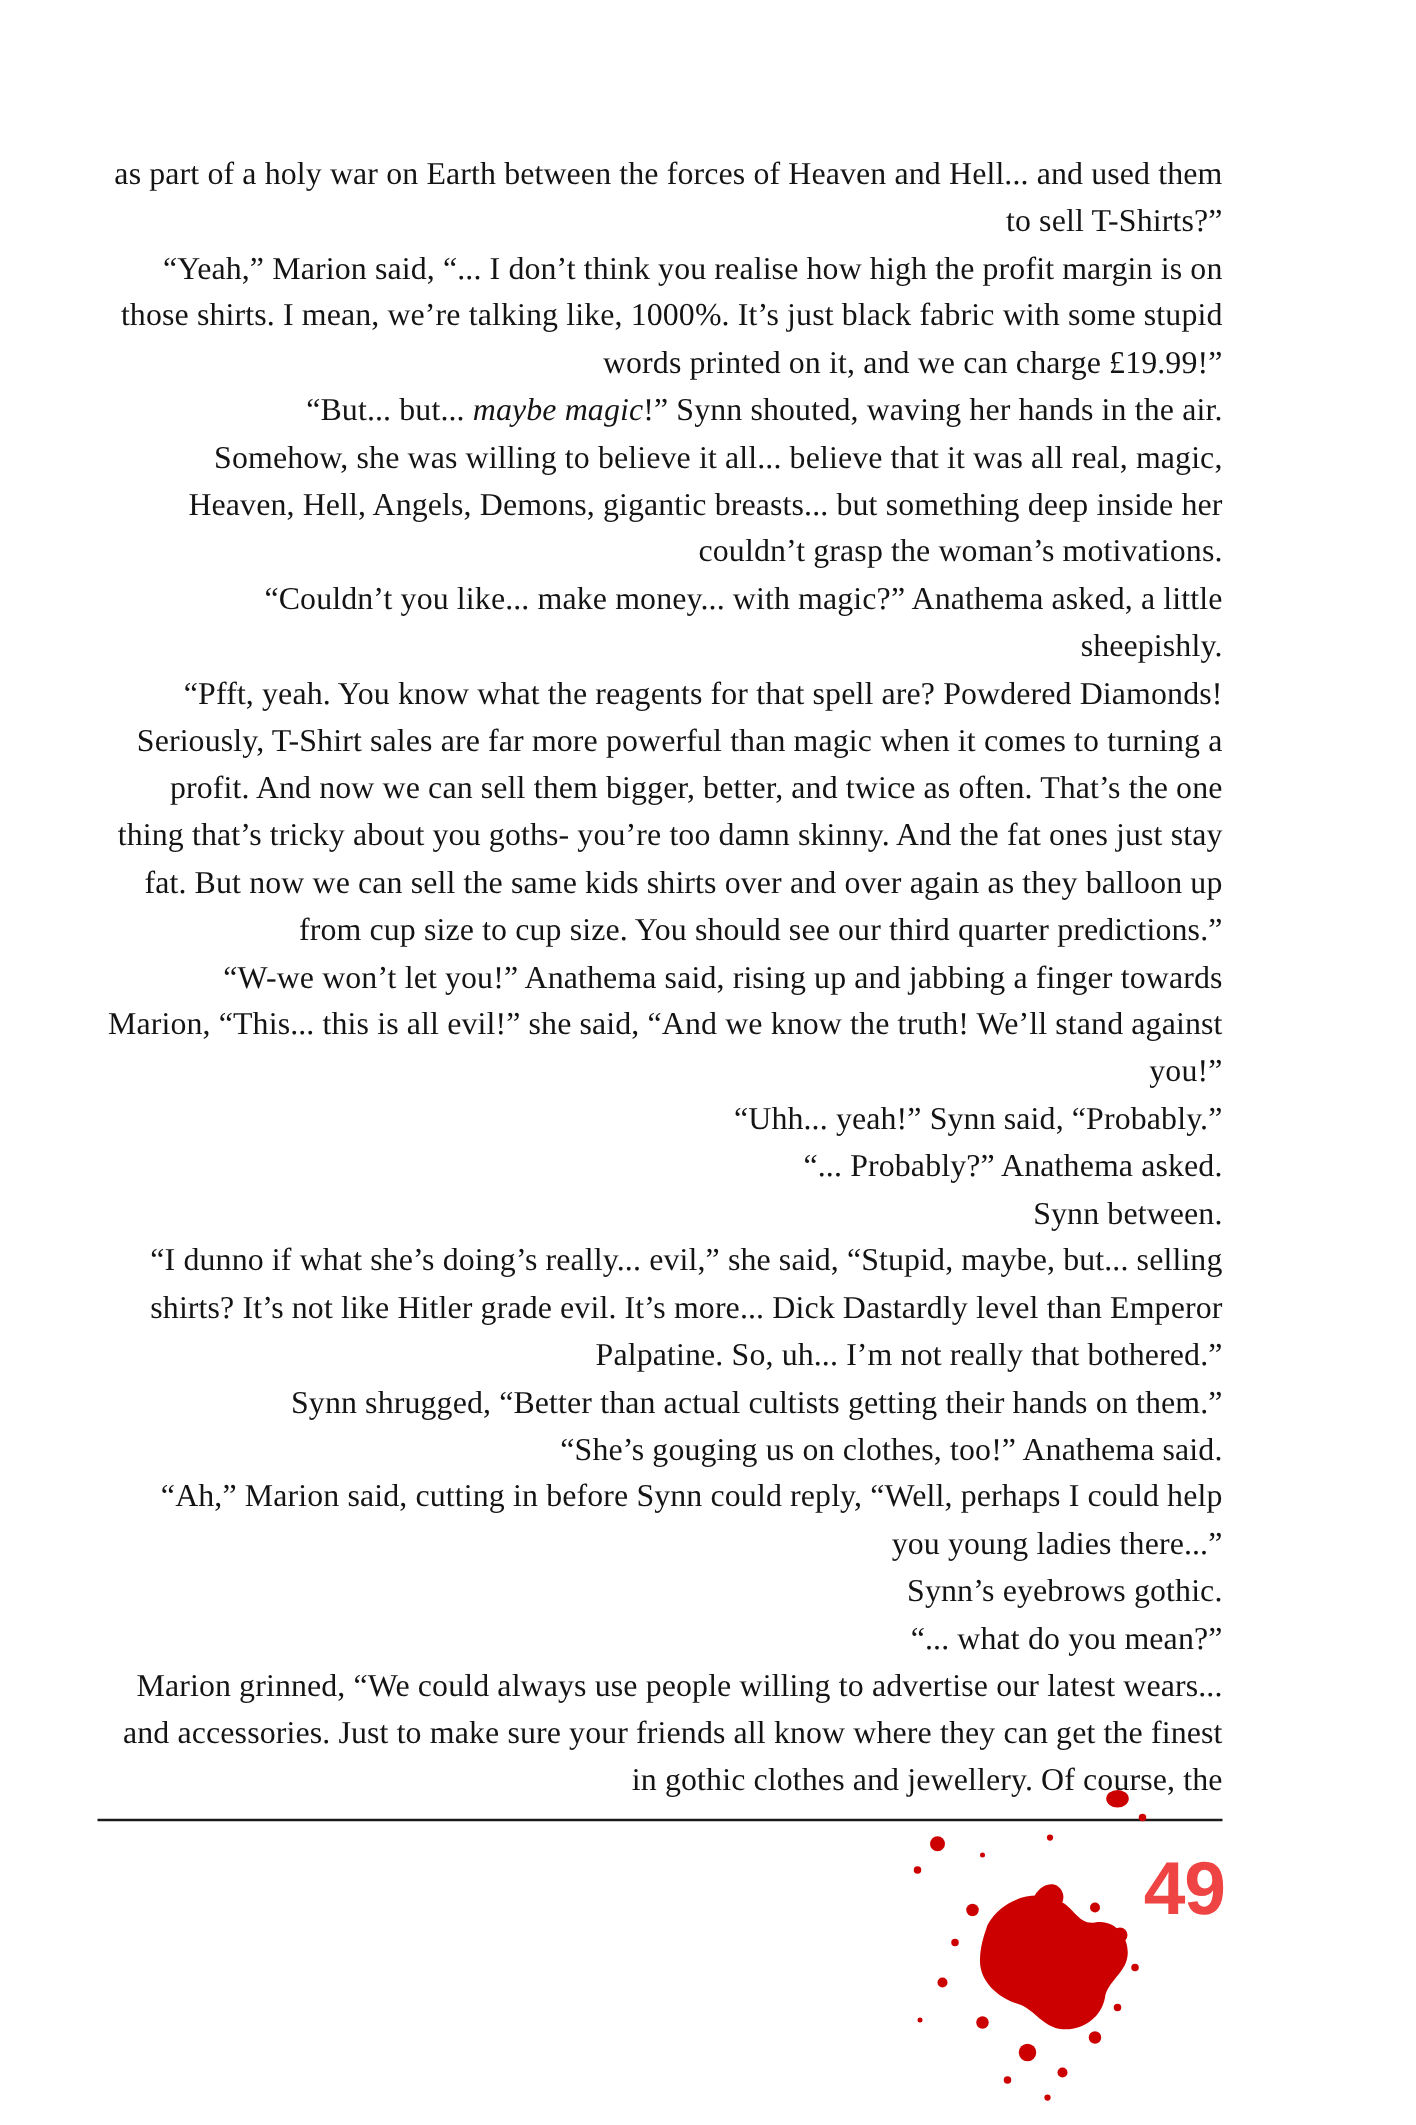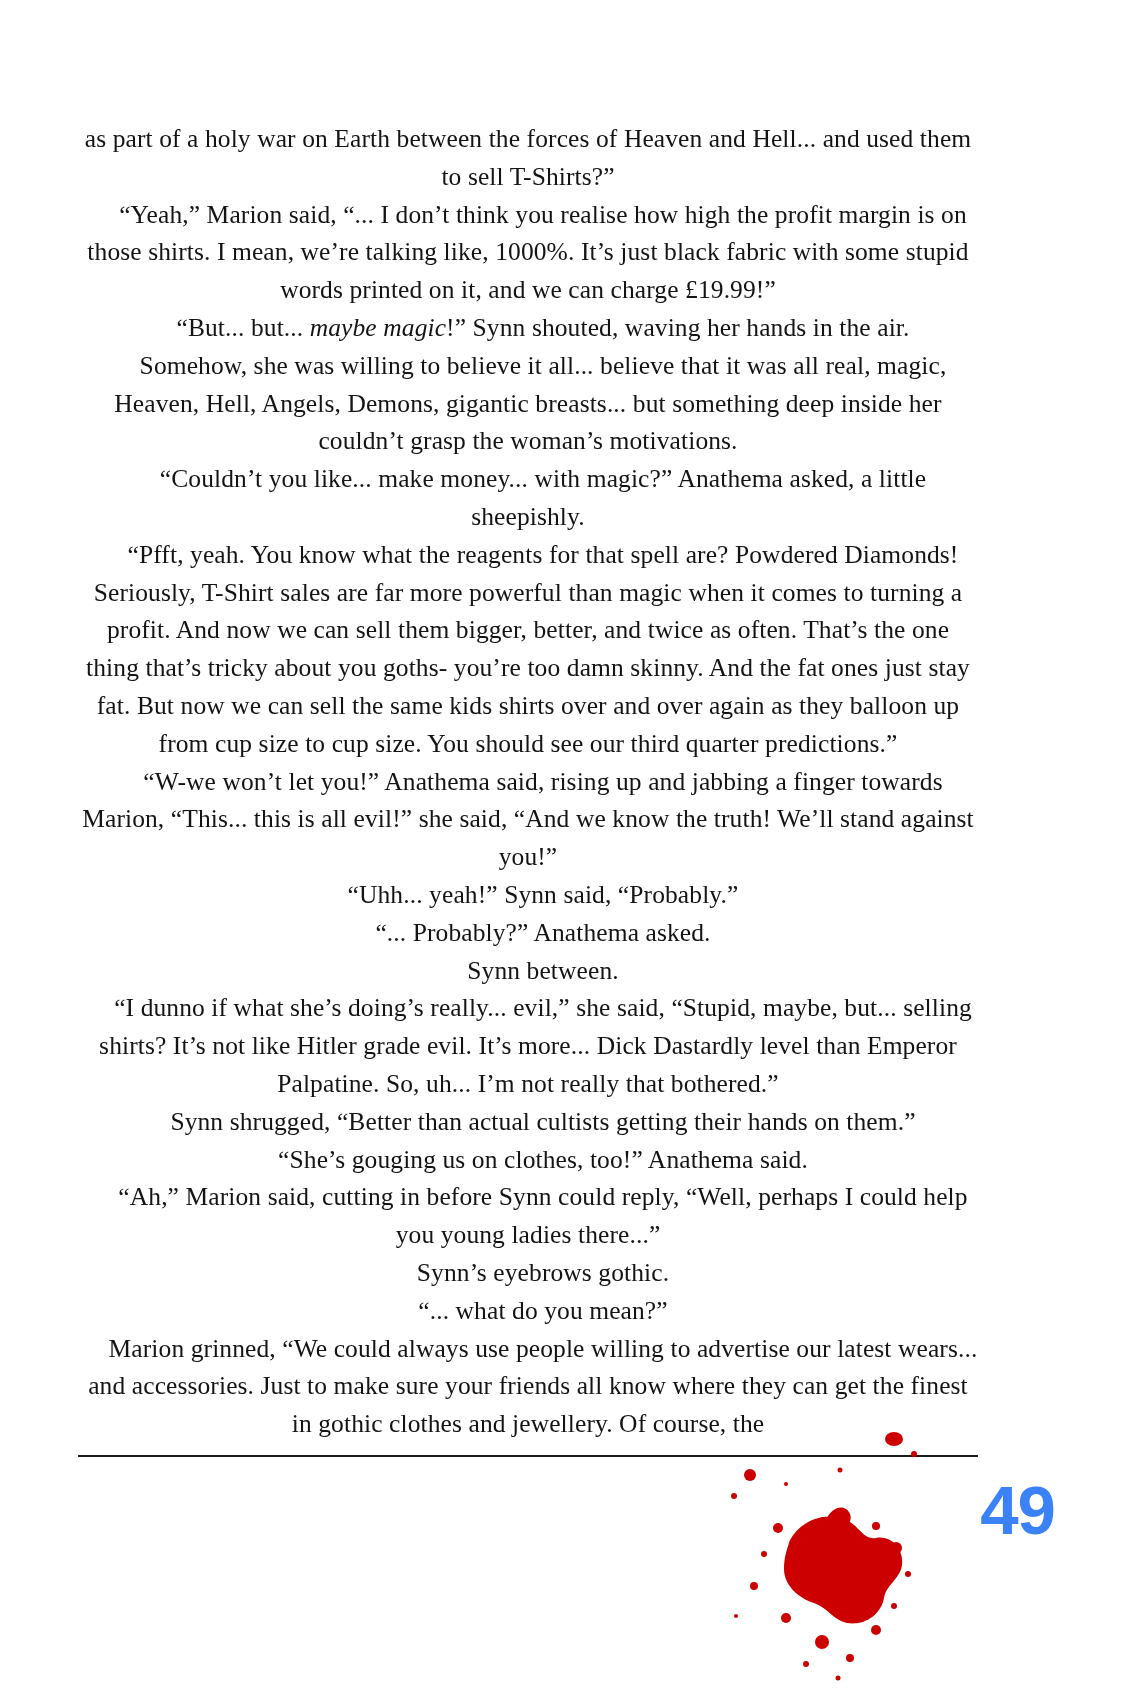--- a/index.html
+++ b/index.html
@@ -29,7 +29,7 @@
     margin: 0;
     font-size: 25.5px;
     line-height: 37.8px;
-    text-align: center;
+    text-align: right;
     text-indent: 30px;
     color: #141414;
     letter-spacing: 0.1px;

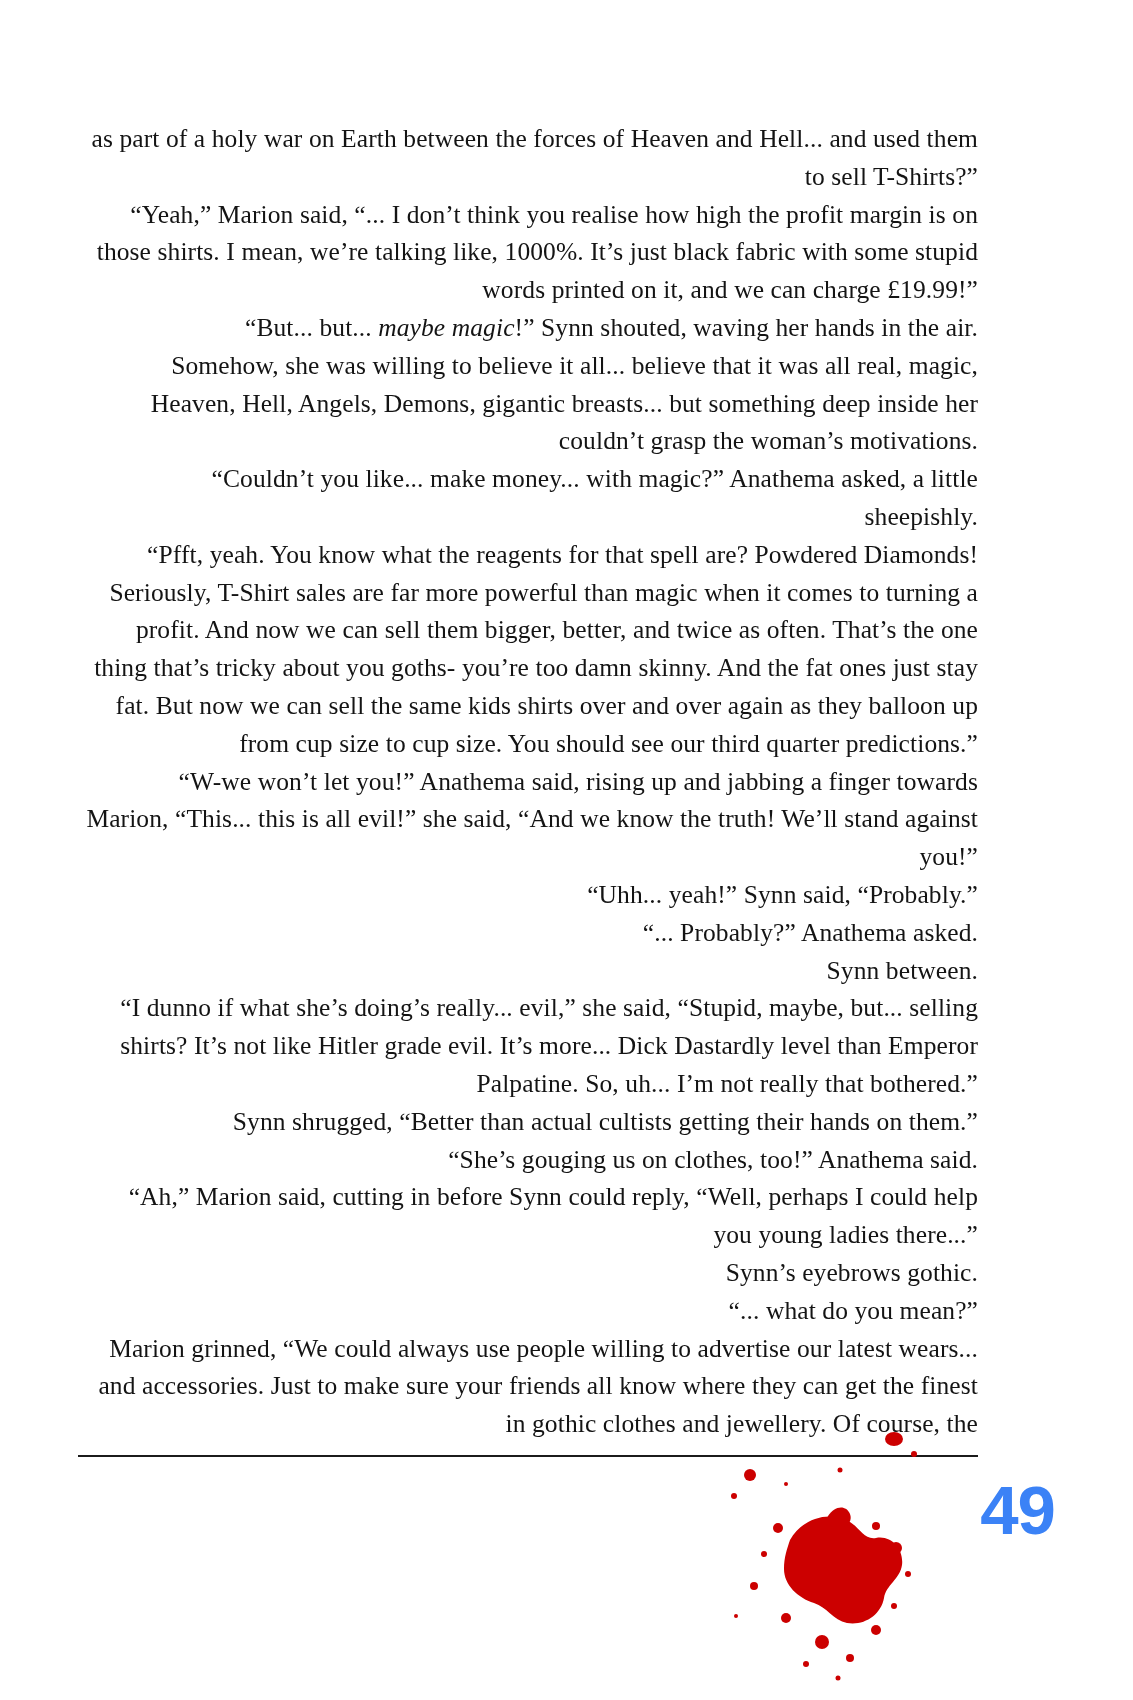--- a/index.html
+++ b/index.html
@@ -53,12 +53,11 @@
     right: 78px;
     top: 1478px;
     width: 140px;
-    text-align: right;
     font-family: "Liberation Sans", sans-serif;
     font-weight: bold;
-    font-size: 69px;
+    font-size: 60px;
     line-height: 66px;
-    color: #3b82f6;
+    color: #ef4444;
     letter-spacing: -1px;
   }
   

